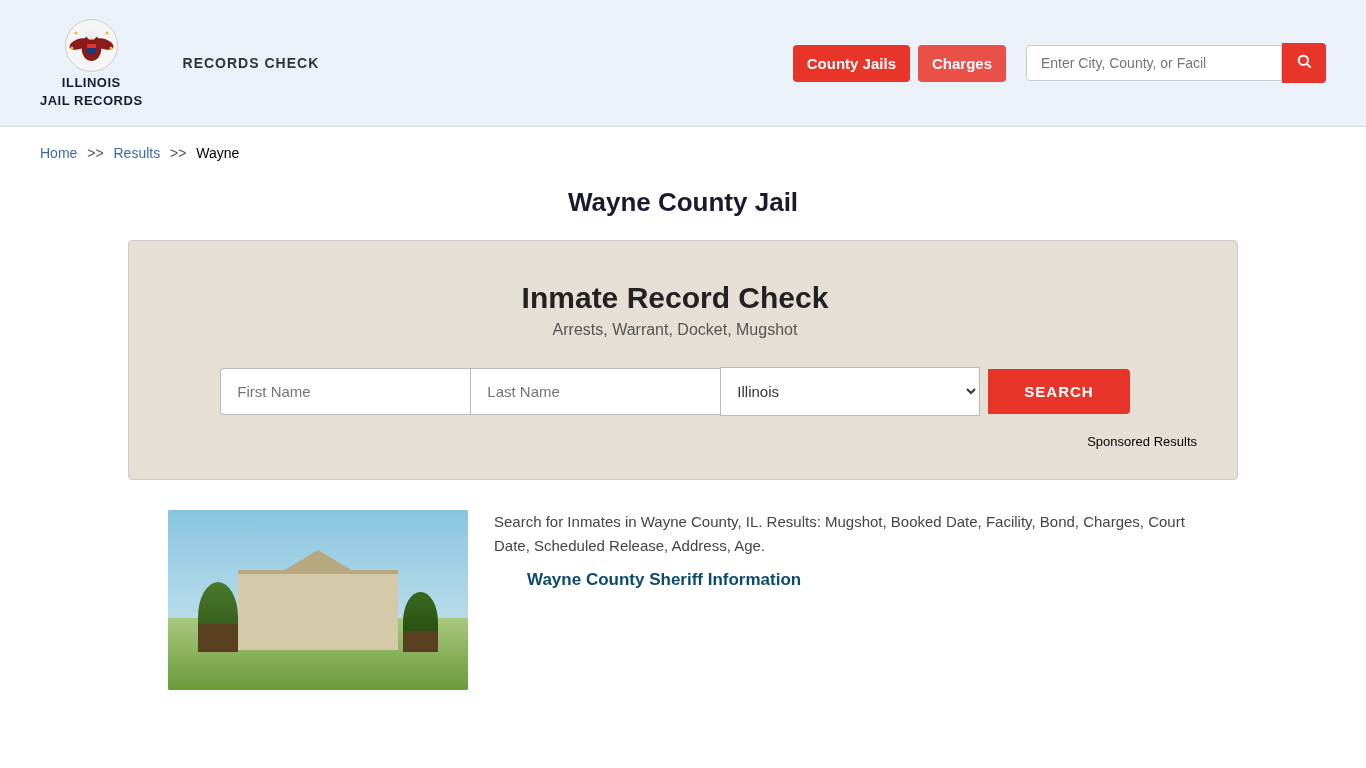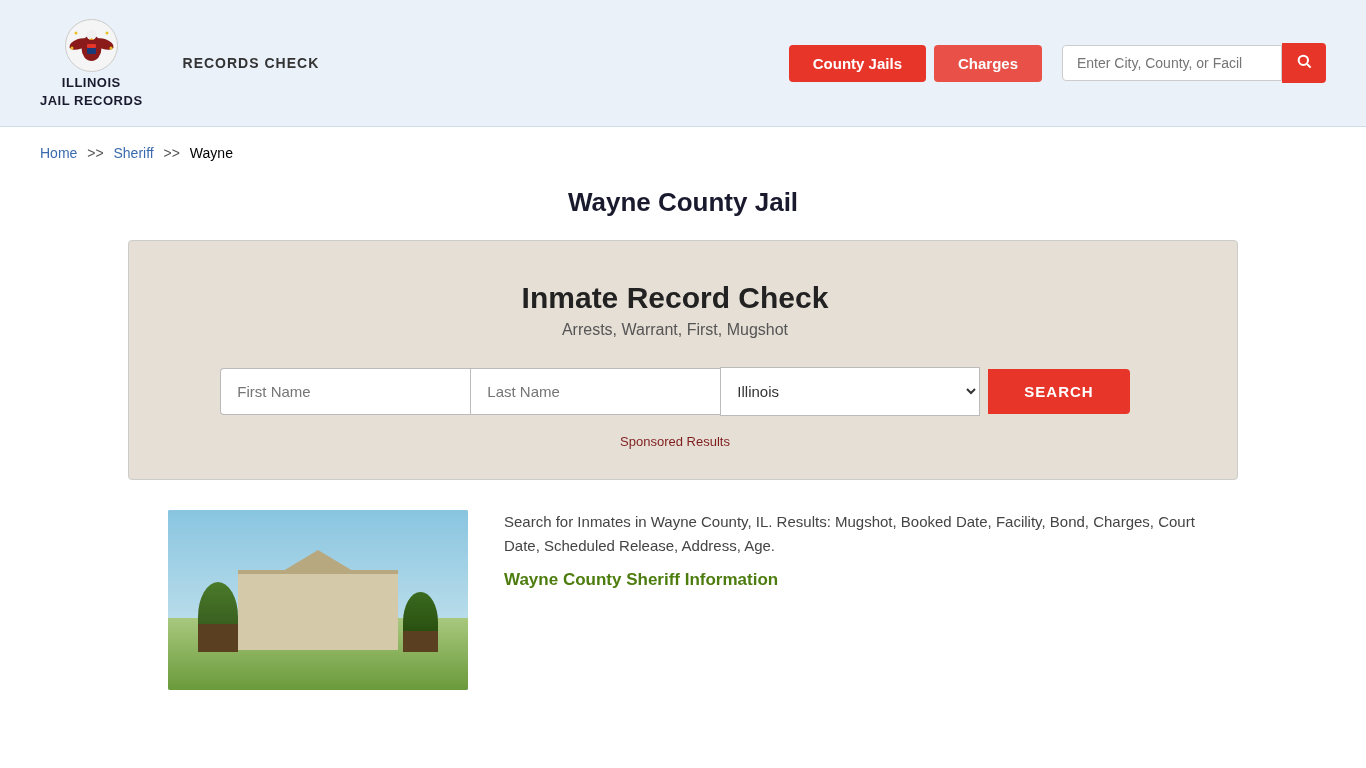--- a/index.html
+++ b/index.html
@@ -48,7 +48,7 @@
       margin-left: auto;
     }
     .nav-btn {
-      padding: 10px 24px;
+      padding: 10px 14px;
       border: none;
       border-radius: 4px;
       font-size: 15px;

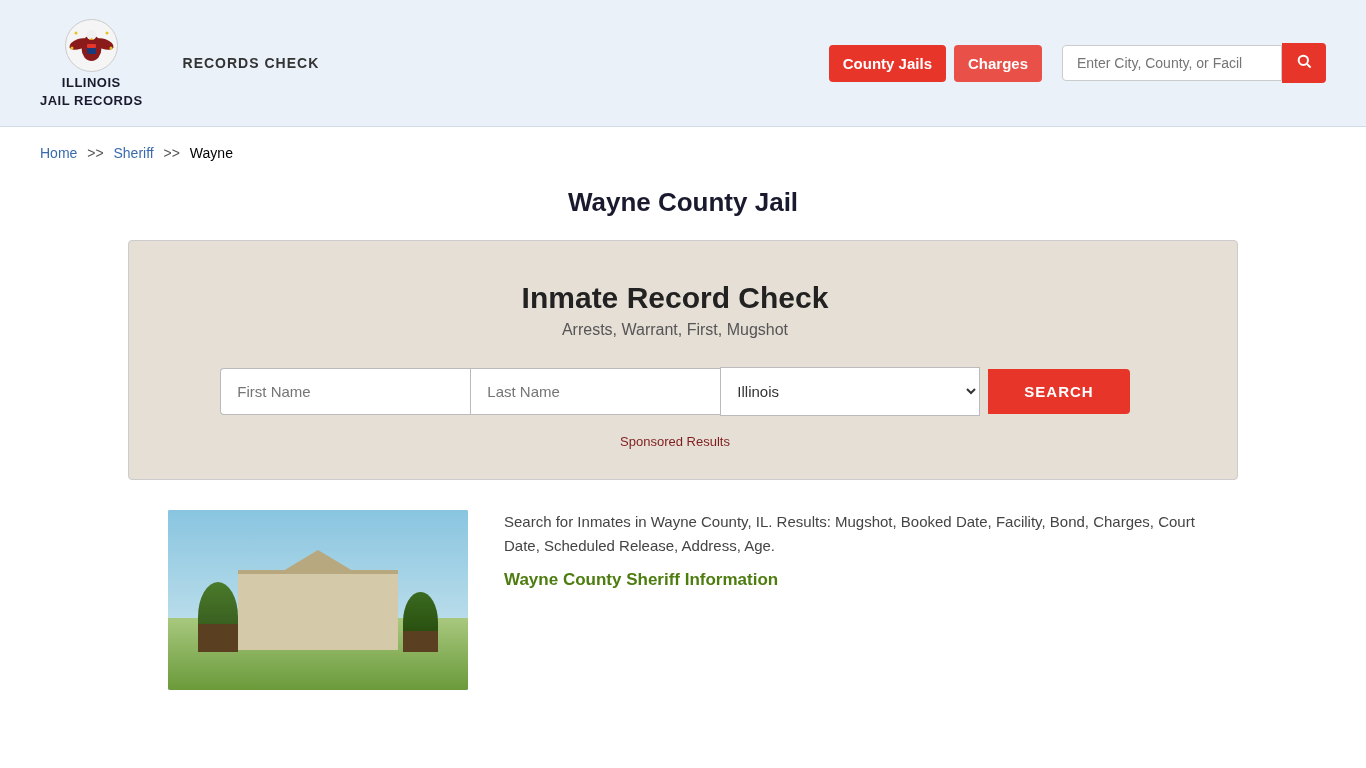--- a/index.html
+++ b/index.html
@@ -74,7 +74,7 @@
       border: 1px solid #ccc;
       border-radius: 4px 0 0 4px;
       font-size: 14px;
-      width: 220px;
+      width: 256px;
       outline: none;
       color: #999;
     }

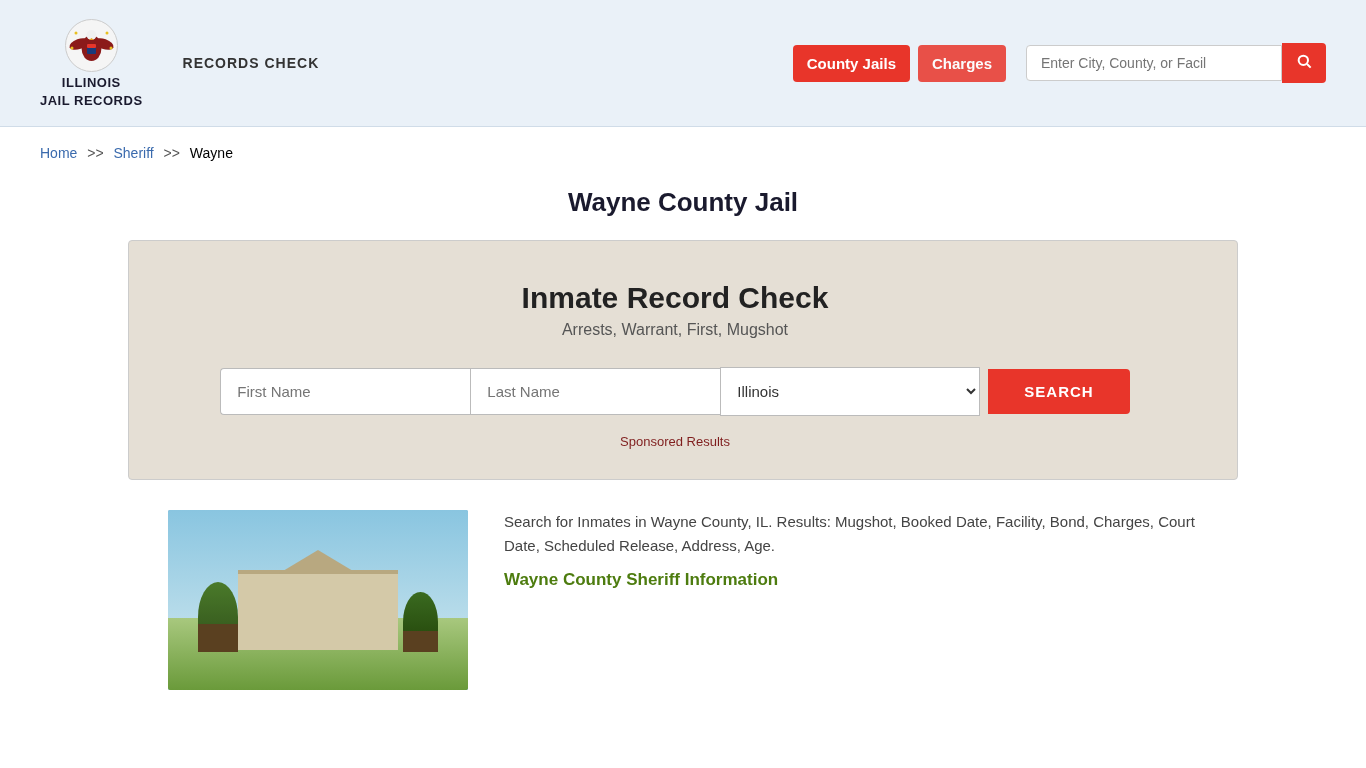--- a/index.html
+++ b/index.html
@@ -317,7 +317,7 @@
 <nav class="breadcrumb">
   <a href="#">Home</a>
   <span class="sep">&gt;&gt;</span>
-  <a href="#">Sheriff</a>
+  <a href="#">Results</a>
   <span class="sep">&gt;&gt;</span>
   <span class="current">Wayne</span>
 </nav>

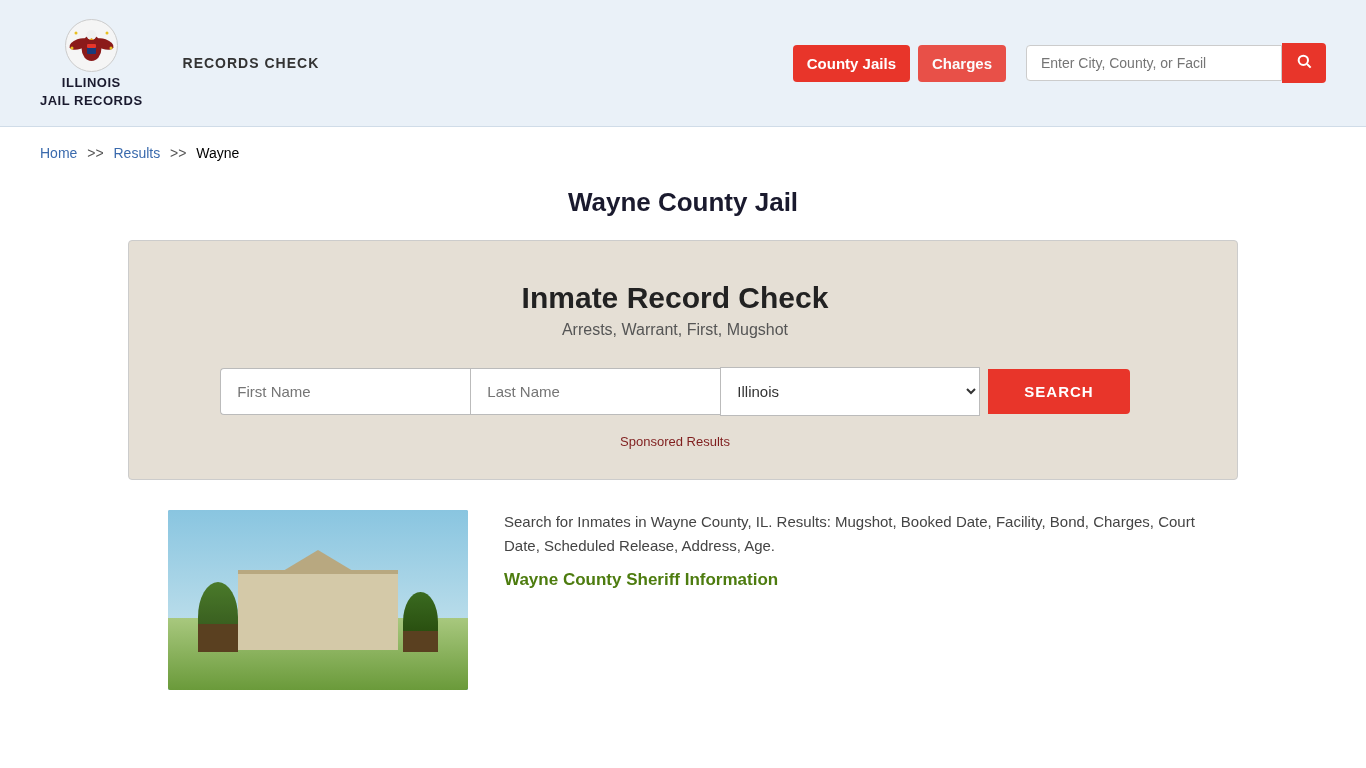--- a/index.html
+++ b/index.html
@@ -328,7 +328,7 @@
 
 <div class="record-check-box">
   <h2>Inmate Record Check</h2>
-  <div class="subtitle">Arrests, Warrant, First, Mugshot</div>
+  <div class="subtitle">Arrests, Warrant, Docket, Mugshot</div>
 
   <div class="search-form">
     <input type="text" class="first-name" placeholder="First Name" style="">

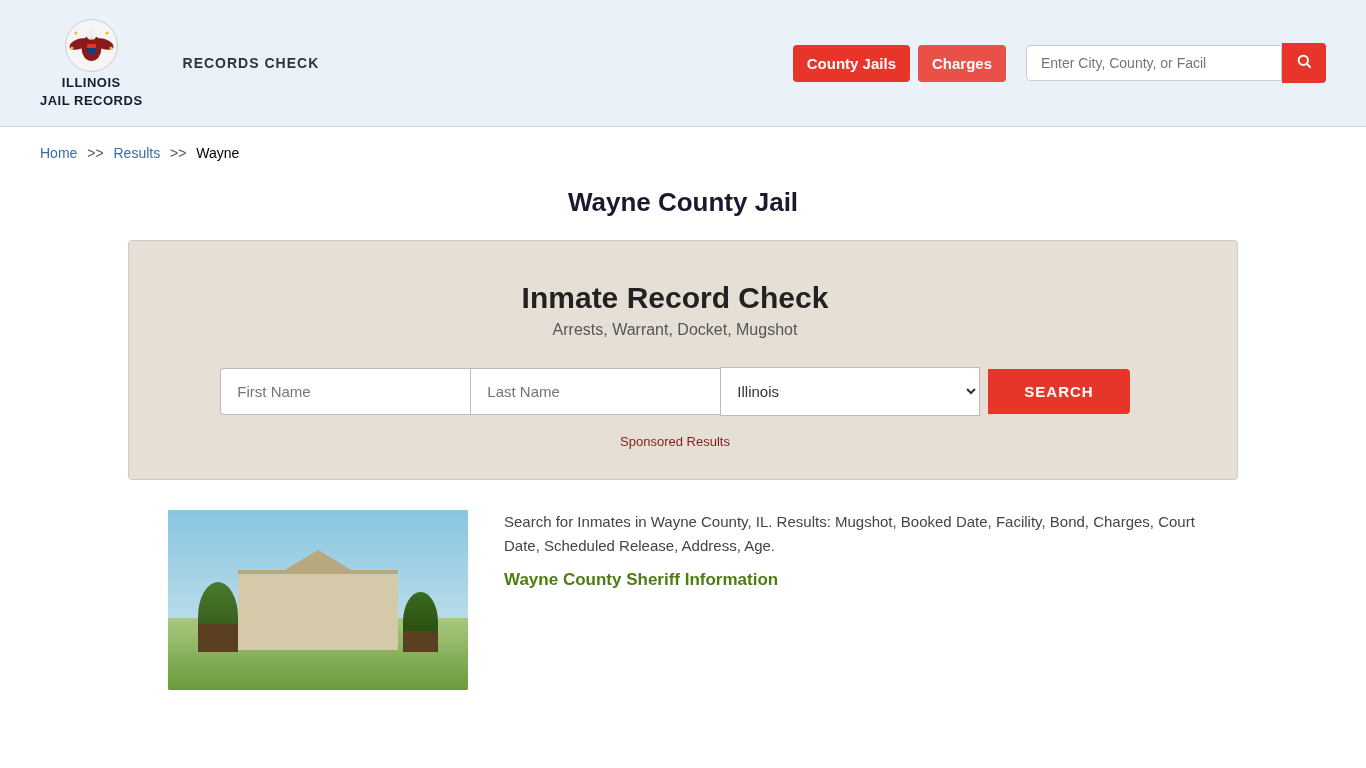--- a/index.html
+++ b/index.html
@@ -183,10 +183,10 @@
       margin-left: 8px;
     }
     .sponsored-results {
-      text-align: center;
+      text-align: right;
       margin-top: 18px;
       font-size: 13px;
-      color: #7f1d1d;
+      color: #000000;
     }
 
     

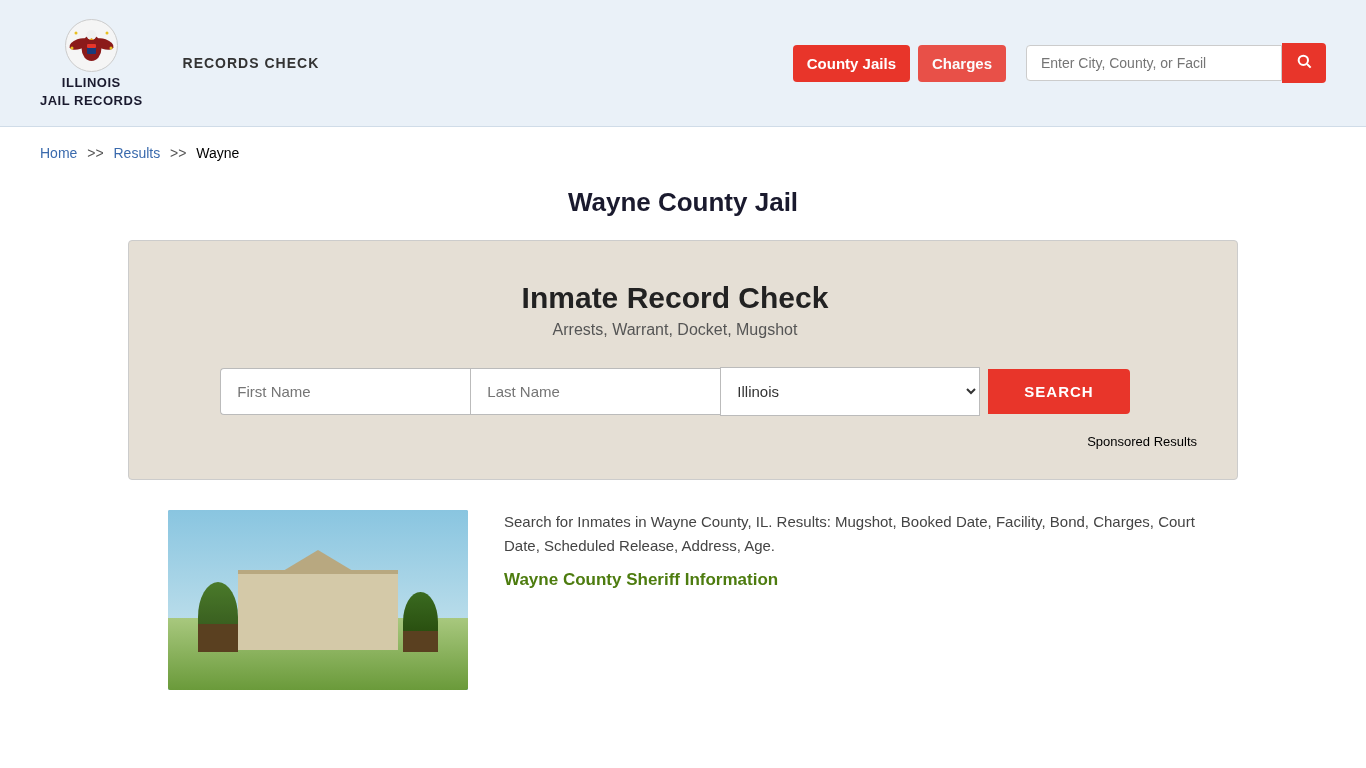--- a/index.html
+++ b/index.html
@@ -195,7 +195,7 @@
       margin: 0 auto;
       padding: 0 40px;
       display: flex;
-      gap: 36px;
+      gap: 26px;
       align-items: flex-start;
     }
     .facility-image {

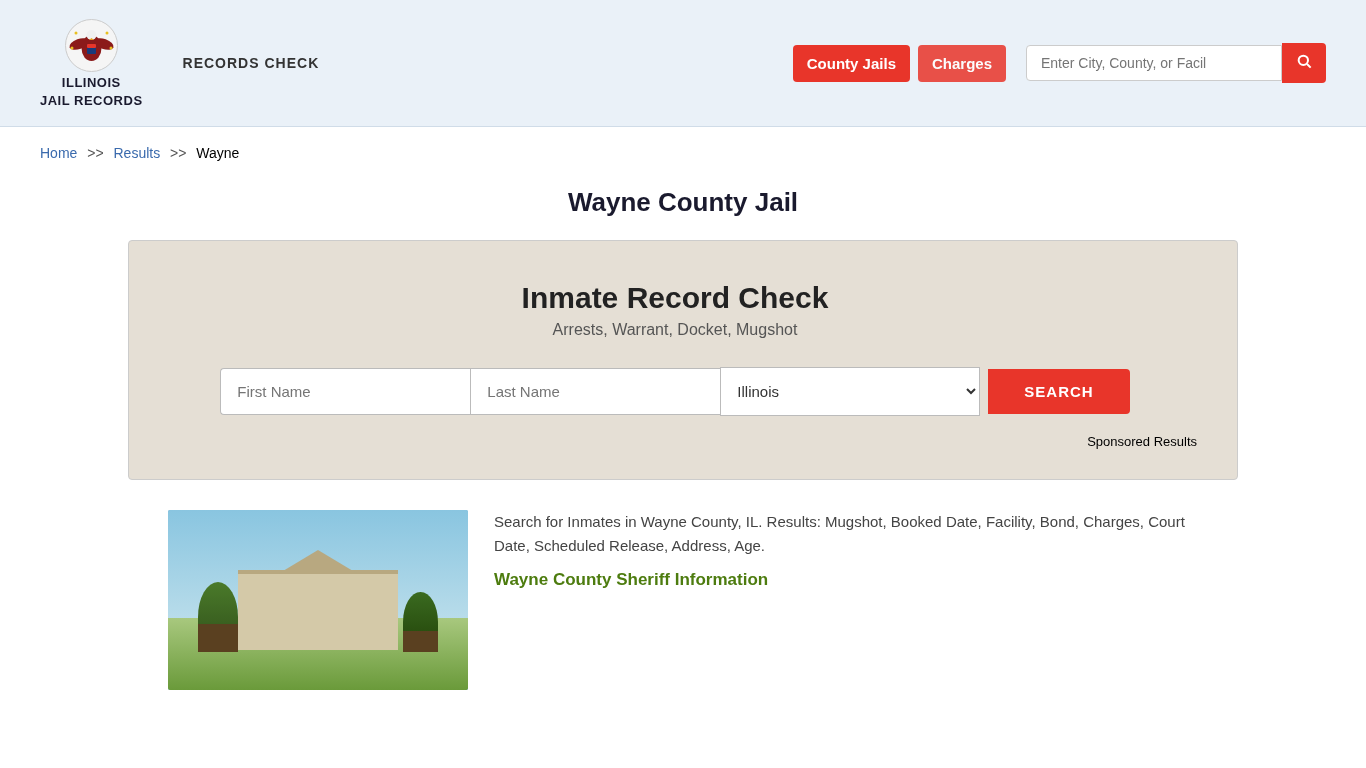--- a/index.html
+++ b/index.html
@@ -262,9 +262,10 @@
     }
     .description-area h3 {
       font-size: 17px;
-      color: #4d7c0f;
+      color: #0c4a6e;
       font-weight: bold;
       margin-top: 4px;
+      margin-left: 33px;
     }
   </style>
 </head>

